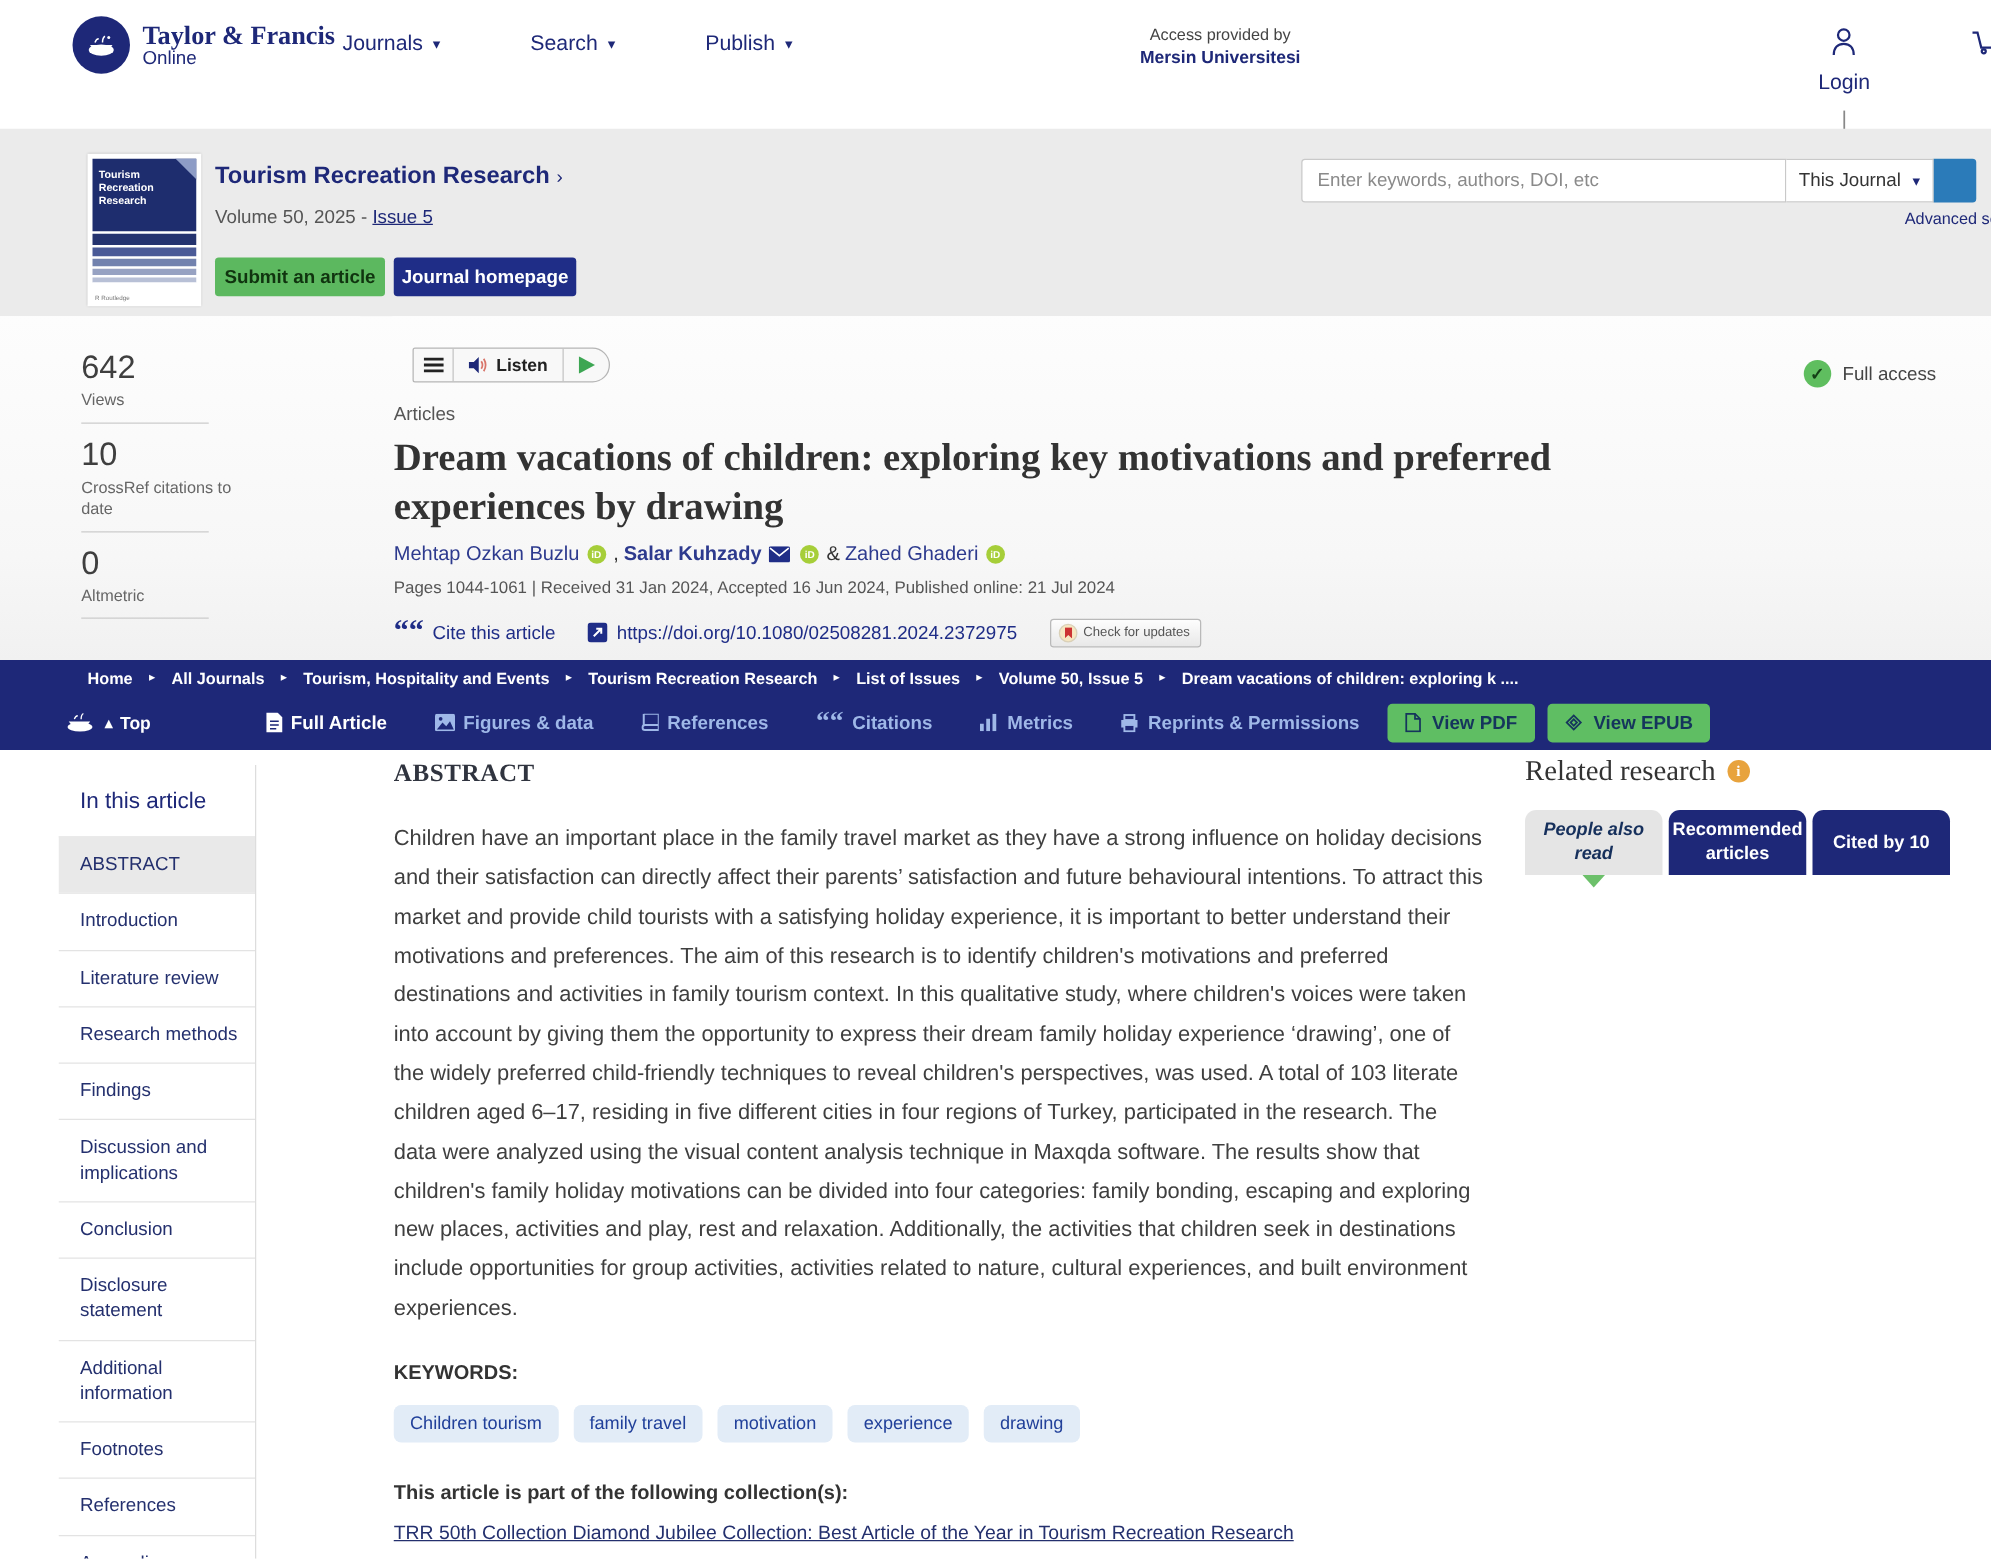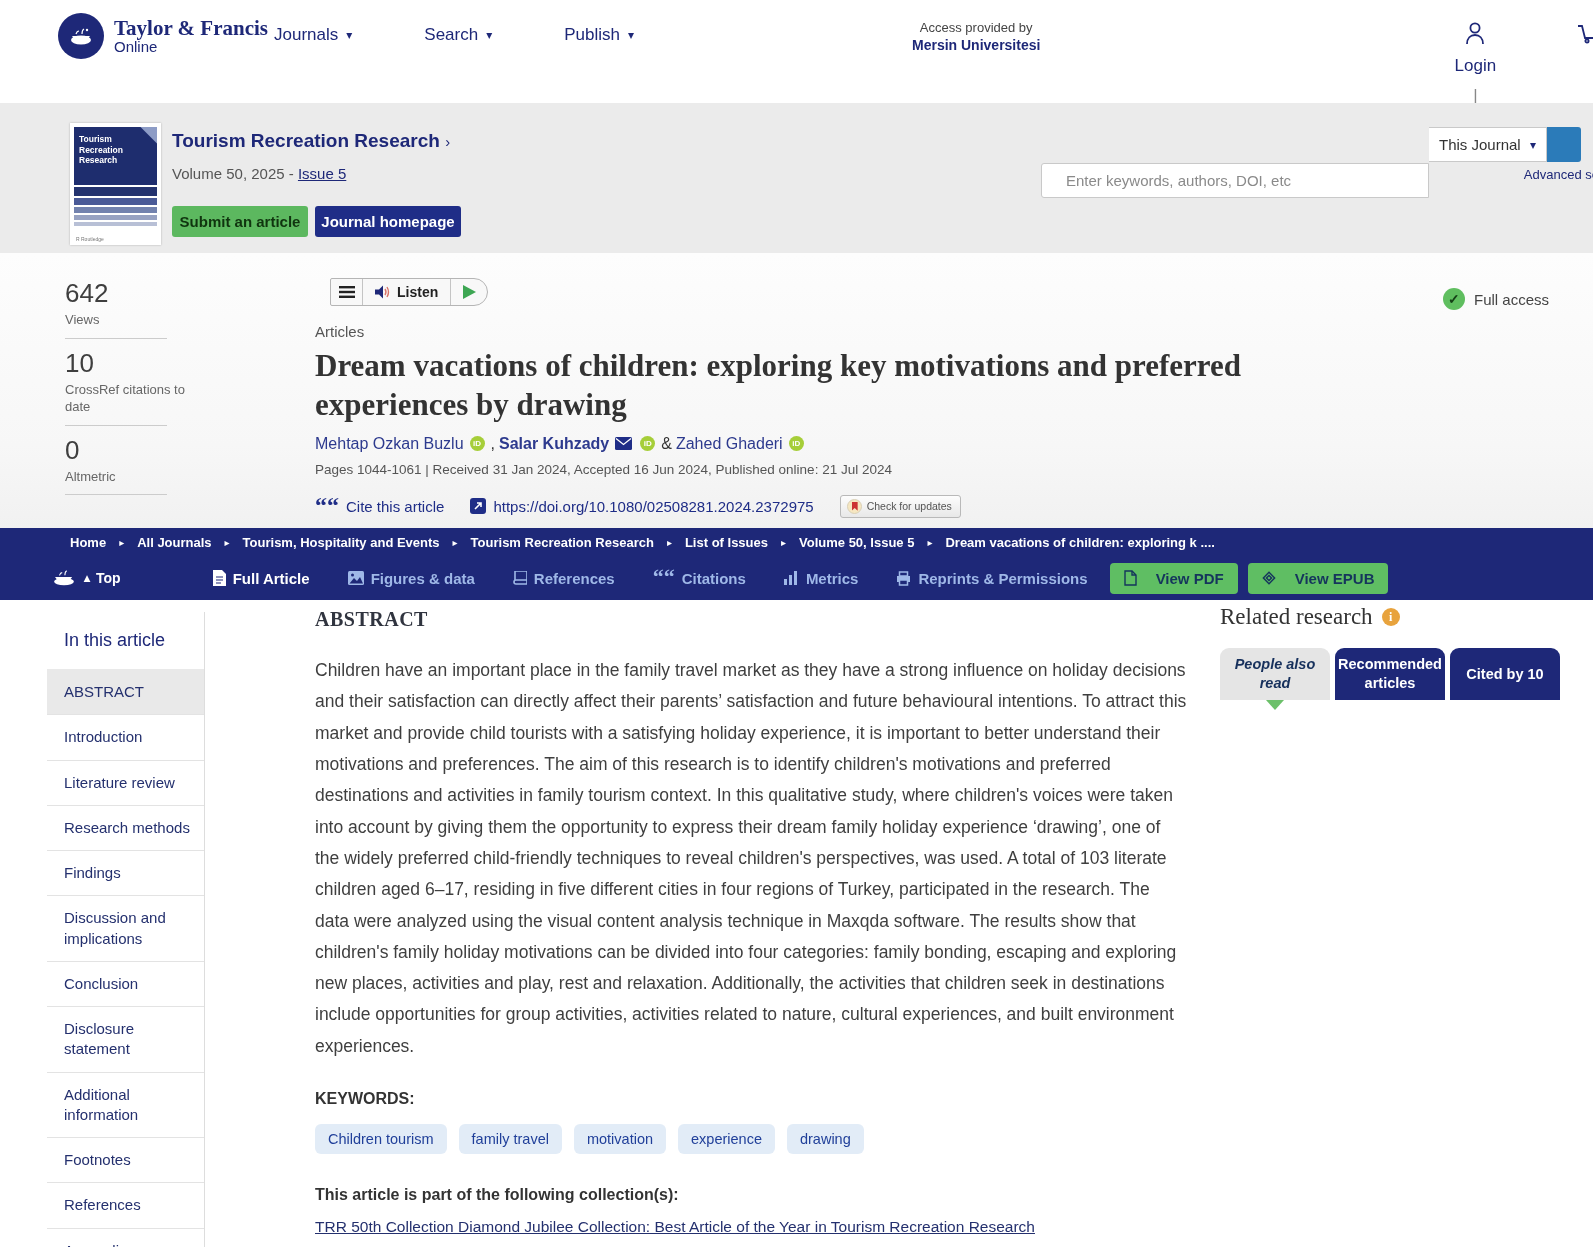--- a/index.html
+++ b/index.html
@@ -44,7 +44,7 @@
   .btn-submit { width:136px; height:31px; background:#5cb85f; color:#10340f; }
   .btn-homepage { width:146px; height:31px; background:#1f2d87; color:#fff; }
   .banner-search { position:absolute; left:1041px; top:24px; display:flex; }
-  .search-input { width:388px; height:35px; border:1px solid #c9c9c9; border-radius:3px 0 0 3px; background:#fff; padding:0 24px; font-size:15px; color:#333; font-family:"Liberation Sans",sans-serif;margin-top:36px; }
+  .search-input { width:388px; height:35px; border:1px solid #c9c9c9; border-radius:3px 0 0 3px; background:#fff; padding:0 12px; font-size:15px; color:#333; font-family:"Liberation Sans",sans-serif; }
   .search-input::placeholder { color:#8a8a8a; }
   .scope-select { width:118px; height:35px; background:#fff; border:1px solid #c9c9c9; border-left:none; display:flex; align-items:center; justify-content:space-between; padding:0 10px; font-size:15px; color:#333; cursor:pointer; }
   .search-go { width:34px; height:35px; background:#2b7bb9; border-radius:0 3px 3px 0; }

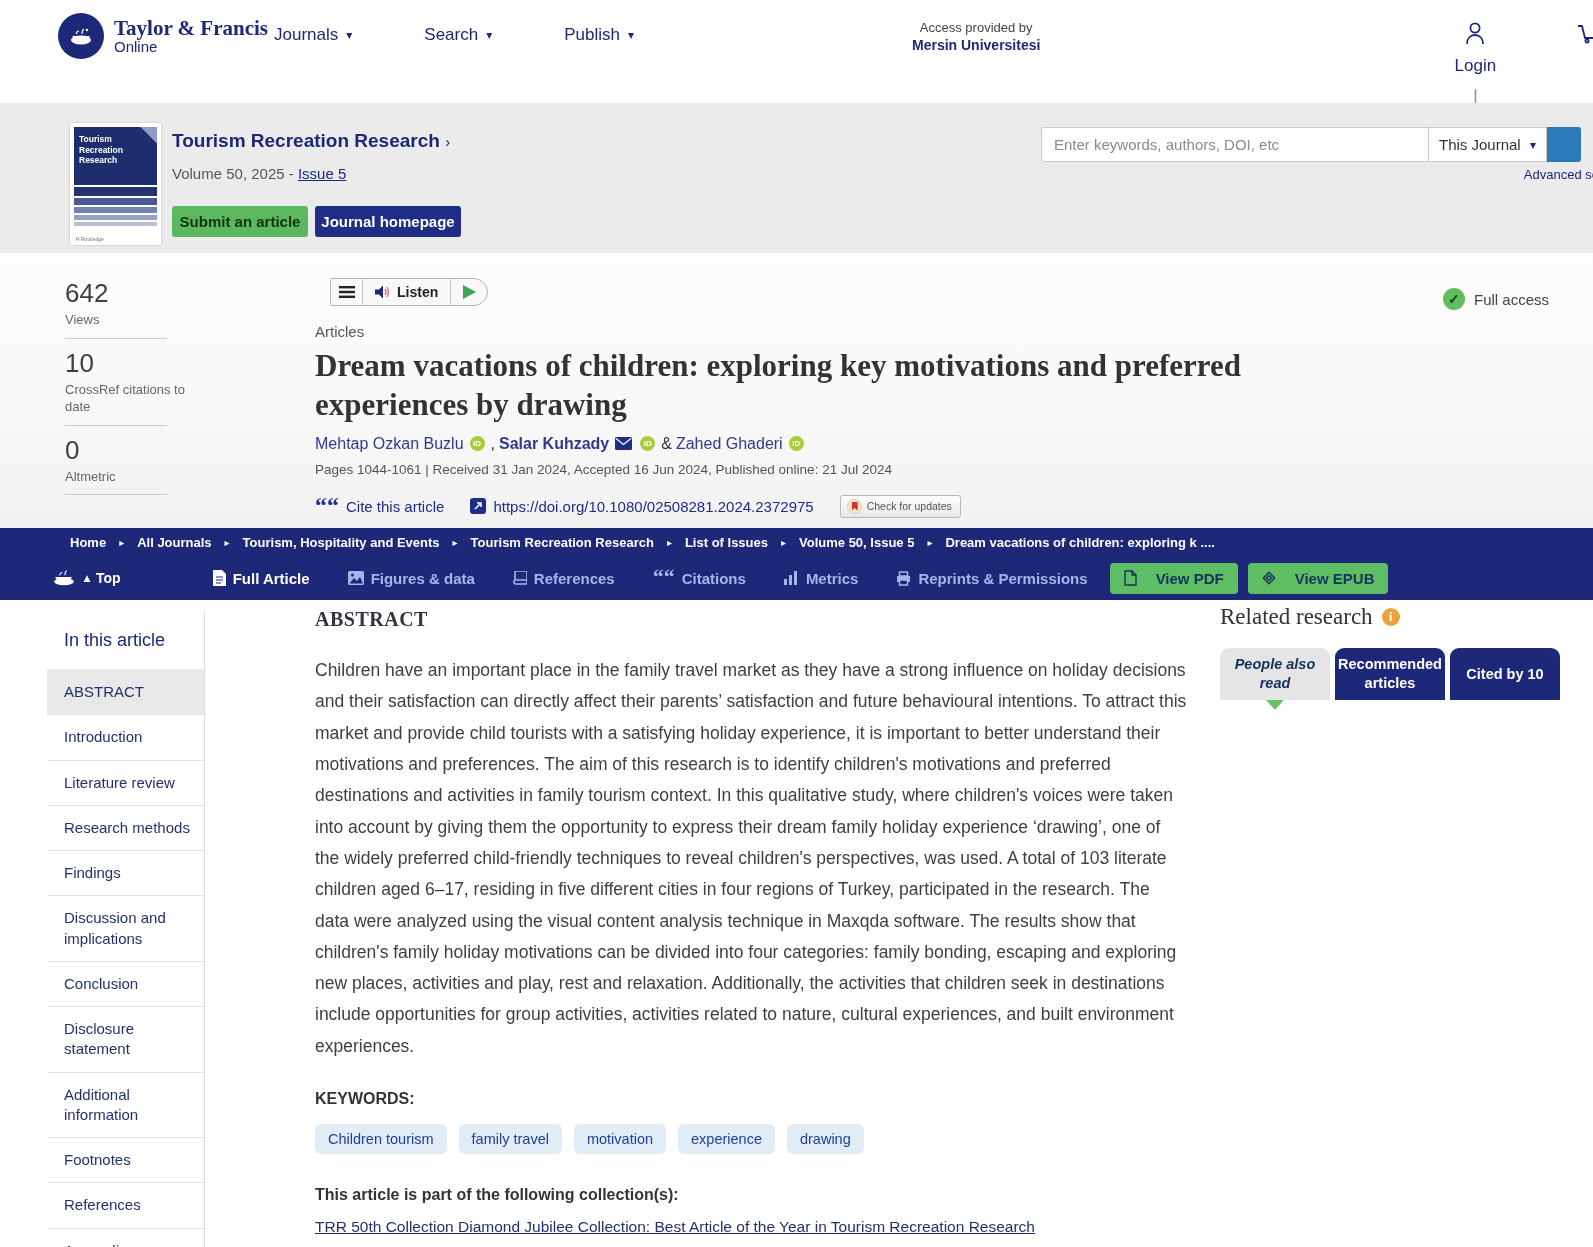--- a/index.html
+++ b/index.html
@@ -90,7 +90,7 @@
   .subnav-item { display:flex; align-items:center; gap:7px; font-size:15px; font-weight:bold; color:#9fb8e8; cursor:pointer; }
   .subnav-item.active { color:#fff; }
   .subnav-btns { display:flex; gap:10px; margin-left:22px; }
-  .btn-view { height:31px; padding:0 14px; background:#5fbe63; color:#15355c; border-radius:4px; display:flex; align-items:center; gap:19px; font-size:15px; font-weight:bold; cursor:pointer; }
+  .btn-view { height:31px; padding:0 14px; background:#5fbe63; color:#15355c; border-radius:4px; display:flex; align-items:center; gap:9px; font-size:15px; font-weight:bold; cursor:pointer; }
   .subnav-pointer { position:absolute; top:600px; left:361px; width:0; height:0; border-left:10px solid transparent; border-right:10px solid transparent; border-top:11px solid #1e2878; }
 
   

